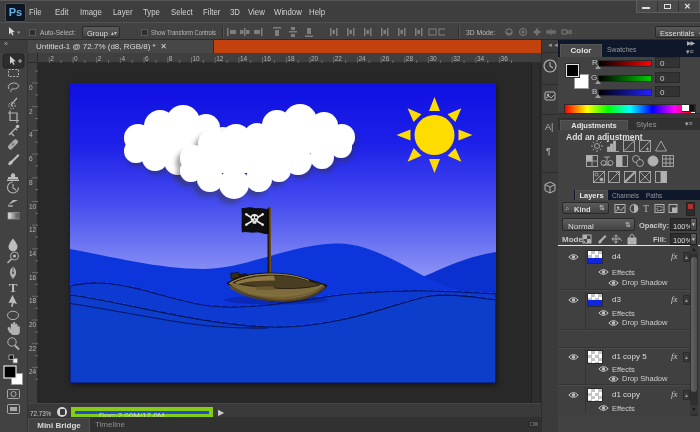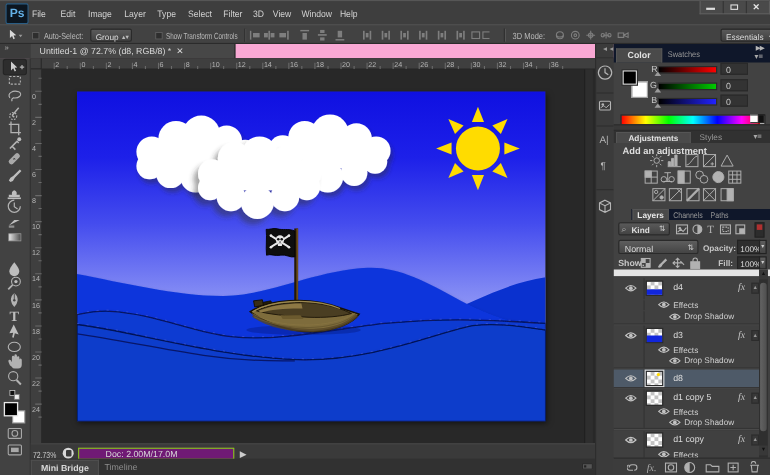--- a/index.html
+++ b/index.html
@@ -110,7 +110,7 @@
   </div>
 </div>
 
-<div class="abs" style="left:0;top:40px;width:700px;height:13px;background:#f9a8d4;">
+<div class="abs" style="left:0;top:40px;width:700px;height:13px;background:#c2410c;">
   <div class="abs" style="left:0;top:0;width:28px;height:13px;background:#3c3c3c;color:#aaa;font-size:7px;padding-left:4px;">»</div>
   <div class="abs" style="left:28px;top:0;width:186px;height:13px;background:#474747;border-right:1px solid #2a2a2a;color:#d8d8d8;font-size:8px;line-height:13px;padding-left:8px;box-sizing:border-box;">Untitled-1 @ 72.7% (d8, RGB/8) * &nbsp;✕</div>
 </div>

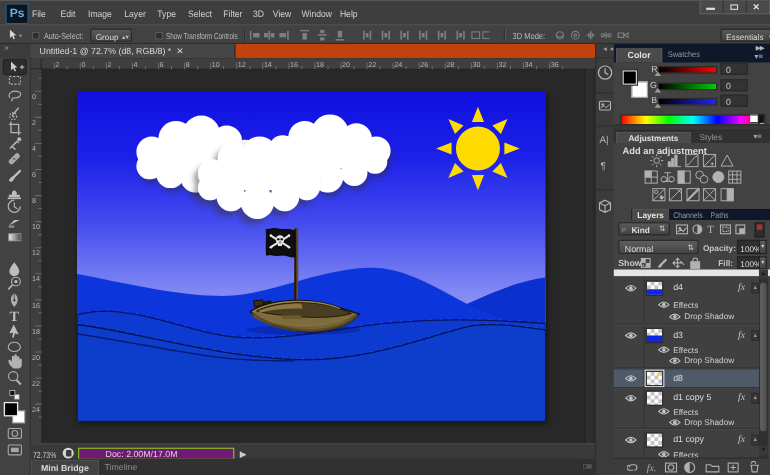--- a/index.html
+++ b/index.html
@@ -558,7 +558,7 @@
     <span class="abs" style="left:81px;top:21px;color:#c6c6c6;font-size:7.5px;font-weight:bold;text-align:right;">Opacity:</span>
     <div class="abs" style="left:112px;top:18px;width:21px;height:13px;background:#2e2e2e;border:1px solid #222;box-sizing:border-box;color:#ddd;font-size:7.5px;padding:2.5px 0 0 2px;">100%</div>
     <div class="abs" style="left:132px;top:18px;width:7px;height:13px;background:linear-gradient(#5e5e5e,#444);border:1px solid #222;box-sizing:border-box;color:#ccc;font-size:5.5px;text-align:center;line-height:11px;">▾</div>
-    <span class="abs" style="left:4px;top:35px;color:#c6c6c6;font-size:8px;font-weight:bold;">Show:</span>
+    <span class="abs" style="left:4px;top:35px;color:#c6c6c6;font-size:8px;font-weight:bold;">Mode:</span>
     <svg class="abs" style="left:24px;top:33px;" width="60" height="12" viewBox="0 0 60 12">
       <g stroke="#b2b2b2" fill="none">
         <rect x="1" y="2" width="8" height="8"></rect>

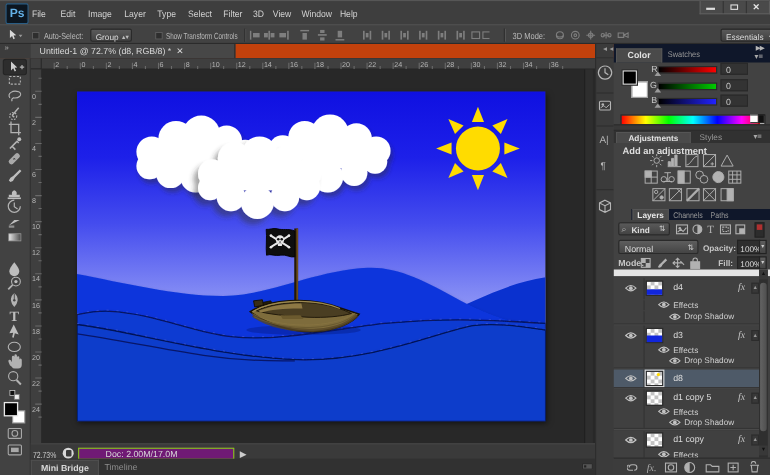--- a/index.html
+++ b/index.html
@@ -574,7 +574,7 @@
     <div class="abs" style="left:132px;top:33px;width:7px;height:12px;background:linear-gradient(#5e5e5e,#444);border:1px solid #222;box-sizing:border-box;color:#ccc;font-size:5.5px;text-align:center;line-height:10px;">▾</div>
   </div>
 
-  <div class="abs" style="left:0;top:205px;width:142px;height:171px;background:#404040;border-top:6px solid #e5e5e5;box-sizing:border-box;" id="layerlist">
+  <div class="abs" style="left:0;top:205px;width:142px;height:171px;background:#404040;border-top:1px solid #e5e5e5;box-sizing:border-box;" id="layerlist">
 <div class="abs" style="left:0;top:2px;width:132px;height:19px;">
           <svg class="abs" style="left:10px;top:5px;" width="11" height="8" viewBox="0 0 11 8">
             <path d="M.8,4 Q5.5,-.8 10.2,4 Q5.5,8.8 .8,4 Z" fill="none" stroke="#c2c2c2" stroke-width="1"></path>

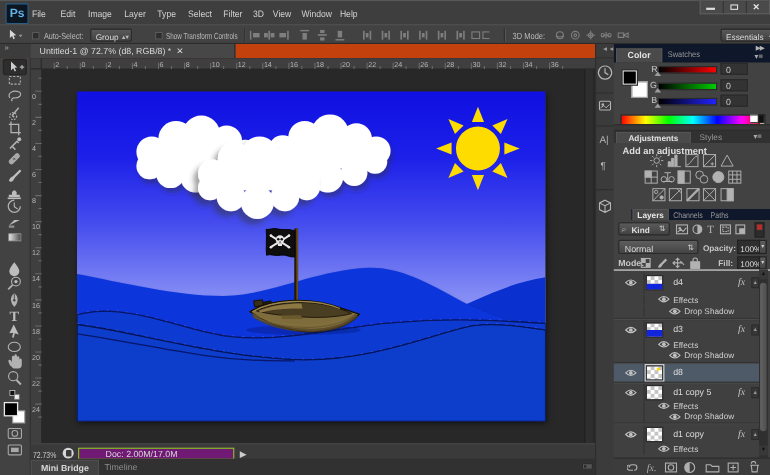--- a/index.html
+++ b/index.html
@@ -635,17 +635,6 @@
           <span class="abs" style="left:64px;top:0.0px;color:#cfcfcf;font-size:7.5px;">Drop Shadow</span>
         </div>
 <div class="abs" style="left:0;top:82.5px;width:132px;height:2px;background:#343434;border-bottom:1px solid #4a4a4a;box-sizing:border-box;"></div>
-<div class="abs" style="left:0;top:84.5px;width:132px;height:16px;background:#4e5a68;">
-          <svg class="abs" style="left:10px;top:4px;" width="11" height="8" viewBox="0 0 11 8">
-            <path d="M.8,4 Q5.5,-.8 10.2,4 Q5.5,8.8 .8,4 Z" fill="none" stroke="#c2c2c2" stroke-width="1"></path>
-            <circle cx="5.5" cy="4" r="1.7" fill="#c2c2c2"></circle>
-          </svg>
-          <div class="abs" style="left:27px;top:0;width:1px;height:16px;background:#333;"></div>
-          <div class="abs" style="left:29px;top:1px;width:16px;height:14px;background-image:conic-gradient(#c4c4c4 25%,#fff 0 50%,#c4c4c4 0 75%,#fff 0);background-size:7px 7px;border:1px solid #2a2a2a;box-sizing:border-box;outline:1px solid #dcdcdc;">
-            <div style="position:absolute;right:2px;top:1px;width:3px;height:3px;background:#ffd900;border-radius:50%;"></div>
-          </div>
-          <span class="abs" style="left:54px;top:3px;color:#dcdcdc;font-size:8px;">d8</span>
-        </div>
 <div class="abs" style="left:0;top:100.5px;width:132px;height:2px;background:#343434;border-bottom:1px solid #4a4a4a;box-sizing:border-box;"></div>
 <div class="abs" style="left:0;top:102.5px;width:132px;height:16px;">
           <svg class="abs" style="left:10px;top:4px;" width="11" height="8" viewBox="0 0 11 8">

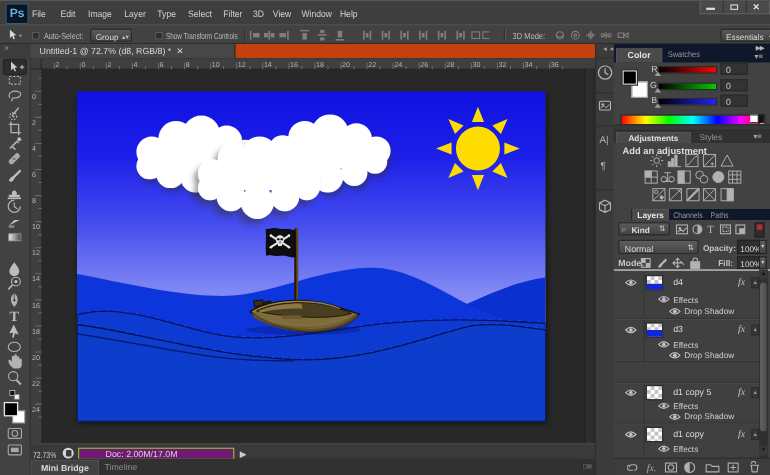--- a/index.html
+++ b/index.html
@@ -385,7 +385,7 @@
   <div class="abs" style="left:29px;top:3px;width:10px;height:10px;border-radius:50%;background:#d8d8d8;box-sizing:border-box;">
         <div style="position:absolute;left:2.5px;top:2px;width:5px;height:6px;background:#3a3a3a;border-radius:1px;"></div>
       </div>
-  <div class="abs" style="left:43px;top:3px;width:142px;height:11px;background:#701a75;border:1px solid #84cc16;box-sizing:border-box;color:#d8d8d8;font-size:8px;line-height:10px;padding-left:24px;">Doc: 2.00M/17.0M</div>
+  <div class="abs" style="left:43px;top:3px;width:142px;height:11px;background:#1d4ed8;border:4px solid #84cc16;box-sizing:border-box;color:#d8d8d8;font-size:8px;line-height:10px;padding-left:24px;">Doc: 2.00M/17.0M</div>
   <div class="abs" style="left:190px;top:4px;color:#ccc;font-size:8px;">▶</div>
 </div>
 

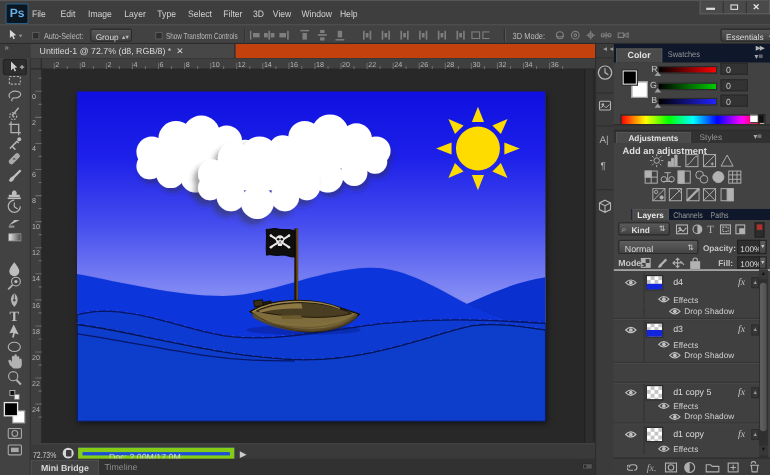--- a/index.html
+++ b/index.html
@@ -685,22 +685,6 @@
         </div>
 </div>
 
-  <div class="abs" style="left:0;top:376px;width:142px;height:16px;background:#3c3c3c;border-top:1px solid #2b2b2b;box-sizing:border-box;">
-    <svg class="abs" style="left:12px;top:2px;" width="125" height="12" viewBox="0 0 125 12">
-      <g stroke="#b0b0b0" fill="none">
-        <path d="M2,6 a2.5,2.5 0 0 1 2.5,-2.5 h2 a2.5,2.5 0 0 1 0,5 m-1,0 h-3 a2.5,2.5 0 0 1 -1,-4.8"></path>
-        <text x="18" y="9" font-size="9" font-style="italic" fill="#b0b0b0" stroke="none" font-family="Liberation Serif,serif">fx.</text>
-        <rect x="35" y="2" width="10" height="8"></rect>
-            <circle cx="40" cy="6" r="2.5"></circle>
-        <circle cx="57" cy="6" r="4.5"></circle>
-            <path d="M57,1.5 a4.5,4.5 0 0 0 0,9 z" fill="#b0b0b0" stroke="none"></path>
-        <path d="M72,3.5 h4 l1.5,1.5 h6 v5 h-11.5 z"></path>
-        <rect x="92" y="2" width="9" height="8"></rect>
-            <path d="M94,6 h5 M96.5,3.5 v5"></path>
-        <path d="M112,4 h8 m-7,0 l.7,6 h4.6 l.7,-6 m-6,-1.5 a2,2 0 0 1 4,0"></path>
-      </g>
-    </svg>
-  </div>
 
   <div class="abs" style="left:132px;top:205px;width:8px;height:171px;background:#2f2f2f;">
     <div class="abs" style="left:0px;top:0px;width:8px;height:9px;background:#383838;color:#111;font-size:5px;text-align:center;line-height:9px;">▲</div>

